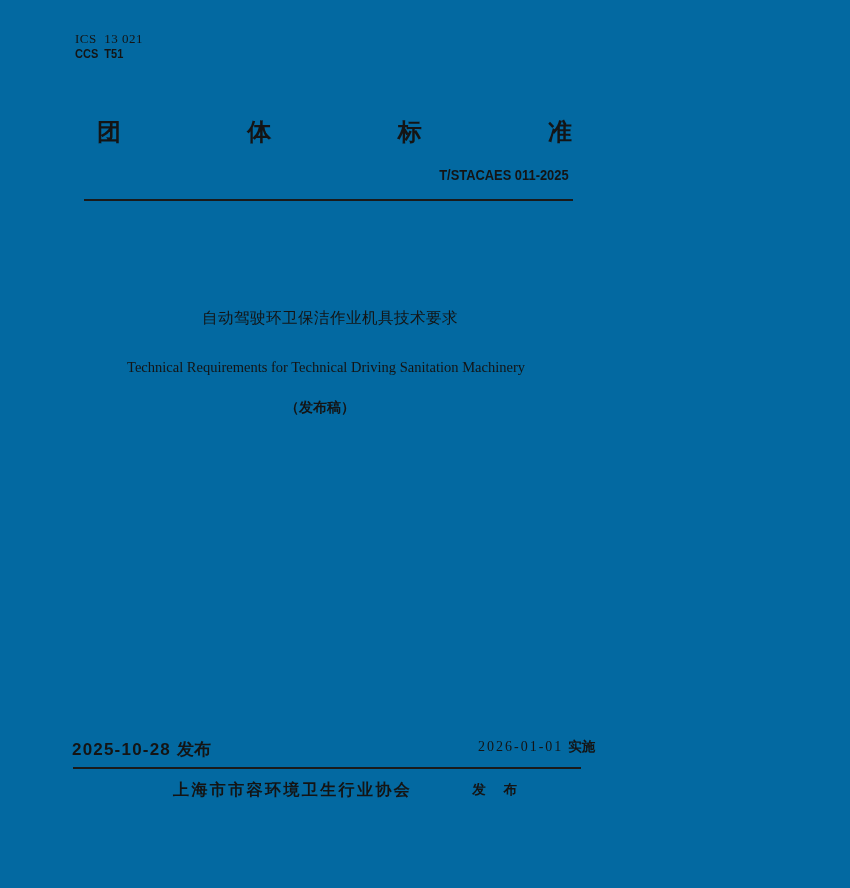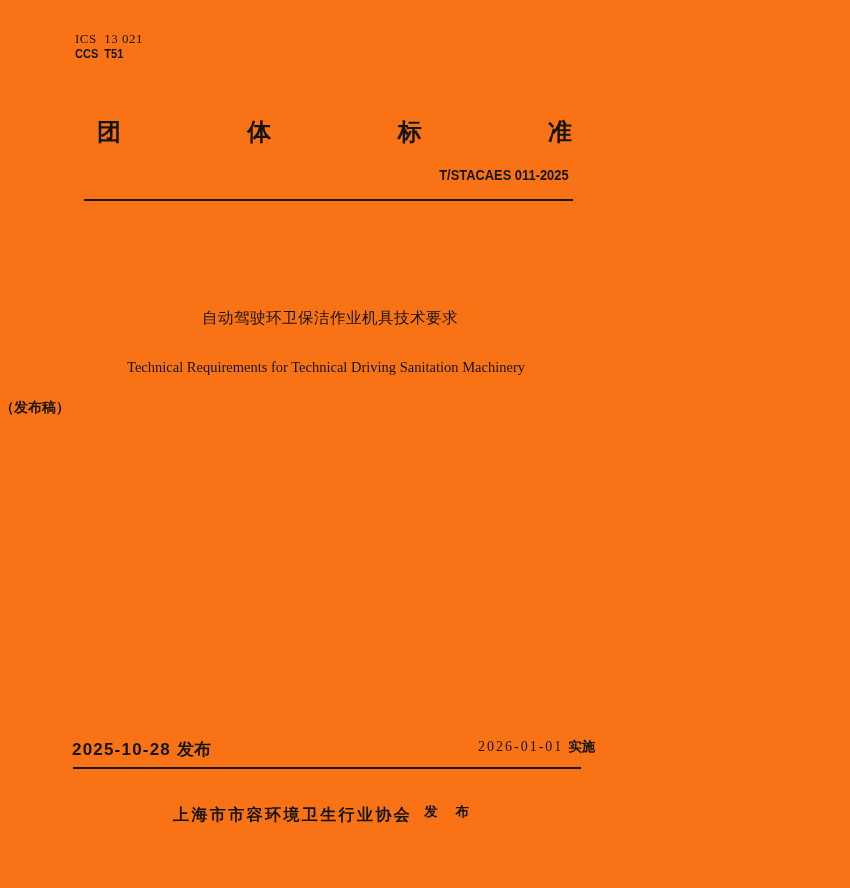--- a/index.html
+++ b/index.html
@@ -7,7 +7,7 @@
     position: relative;
     width: 850px;
     height: 888px;
-    background: #f97316;
+    background: #0369a1;
     color: #141414;
     font-family: "Liberation Sans", "DejaVu Sans", sans-serif;
     overflow: hidden;

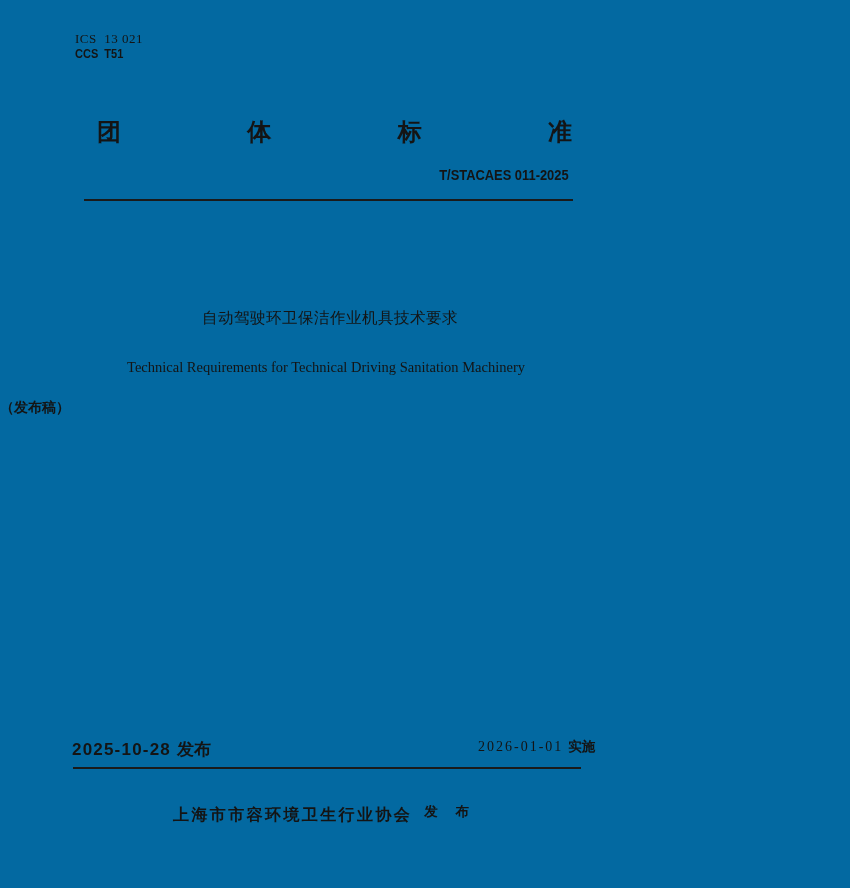--- a/index.html
+++ b/index.html
@@ -53,7 +53,7 @@
   }
   .draft-note {
     position: absolute; left: 0; top: 399px; width: 640px;
-    font-size: 14px; font-weight: 600;
+    text-align: center; font-size: 14px; font-weight: 600;
   }
 
   .date-left  { position: absolute; left: 72px;  top: 738px; font-size: 17px; }

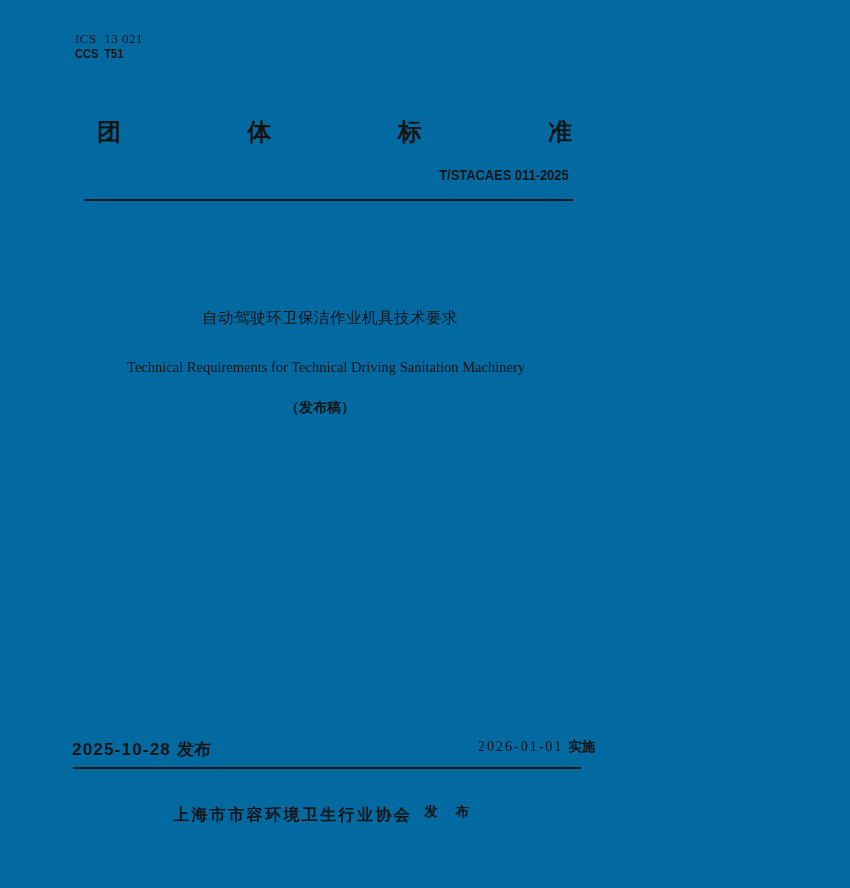--- a/index.html
+++ b/index.html
@@ -68,8 +68,8 @@
   .date-right .date-lbl { font-weight: 700; margin-left: 5px; }
 
   .publisher-row {
-    position: absolute; left: 173px; top: 805px;
-    display: flex; align-items: flex-start;
+    position: absolute; left: 173px; top: 780px;
+    display: flex; align-items: center; gap: 48px;
   }
   .publisher-name { font-size: 16px; font-weight: 700; letter-spacing: 2.4px; }
   .publish-action { font-size: 13.5px; font-weight: 700; letter-spacing: 7px; margin-left: 12px; margin-top: -2px; }

